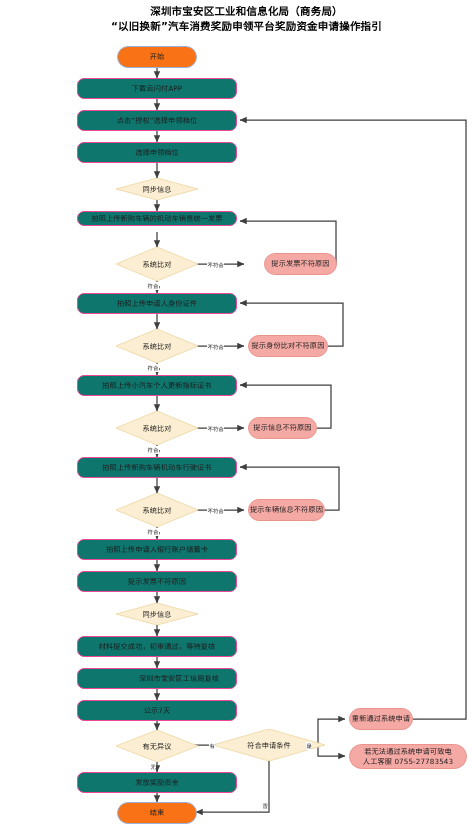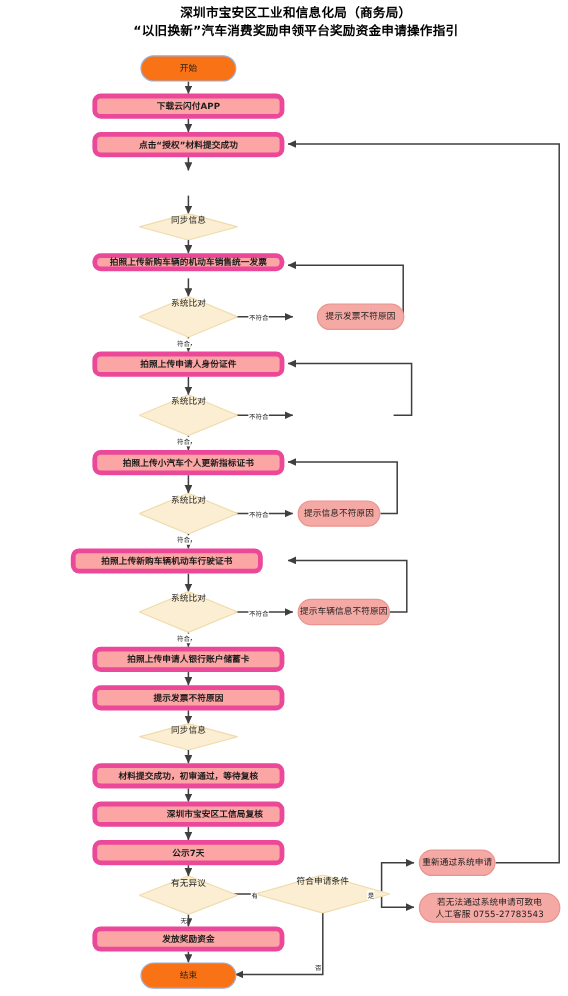--- a/index.html
+++ b/index.html
@@ -41,10 +41,9 @@
     letter-spacing:.1px;
   }
   .node.proc{
-    background:#fca5a5;
-    border:4px solid #ec4899;
+    background:#0f766e;
+    border:1px solid #ec4899;
     border-radius:7px;
-    font-weight:bold;
   }
   .node.term{
     background:#f97316;

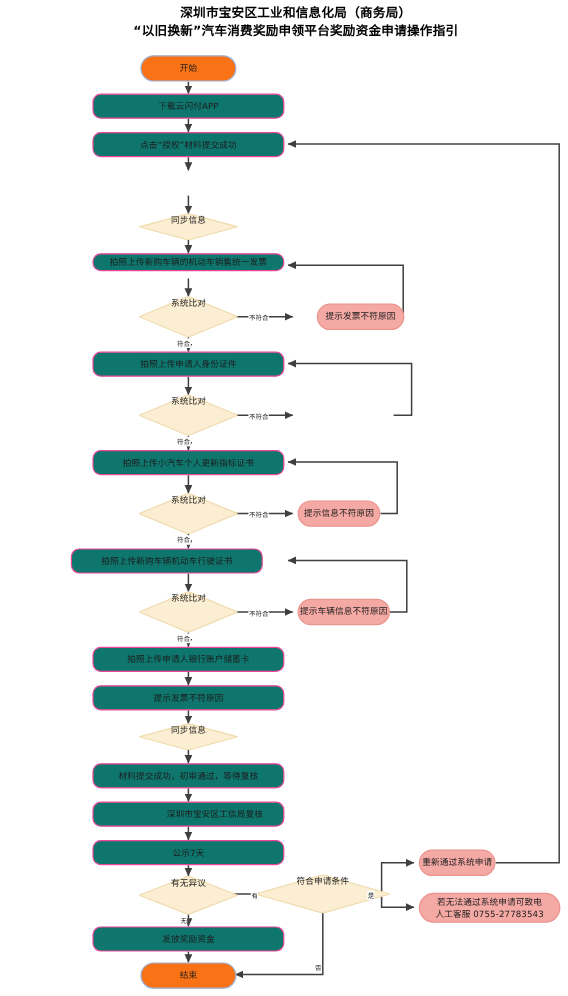--- a/index.html
+++ b/index.html
@@ -169,7 +169,7 @@
   <div class="node term" style="left:117px;top:46px;width:80px;height:22px;">开始</div>
 
   <div class="node proc" style="left:77px;top:78px;width:160px;height:21px;">下载云闪付APP</div>
-  <div class="node proc" style="left:77px;top:110px;width:160px;height:21px;">点击“授权”材料提交成功</div>
+  <div class="node proc" style="left:77px;top:110px;width:160px;height:21px;">点击“授权”选择申领档位</div>
   <div class="node proc" style="left:77px;top:211px;width:160px;height:15px;">拍照上传新购车辆的机动车销售统一发票</div>
   <div class="node proc" style="left:77px;top:293px;width:160px;height:21px;">拍照上传申请人身份证件</div>
   <div class="node proc" style="left:77px;top:375px;width:160px;height:21px;">拍照上传小汽车个人更新指标证书</div>

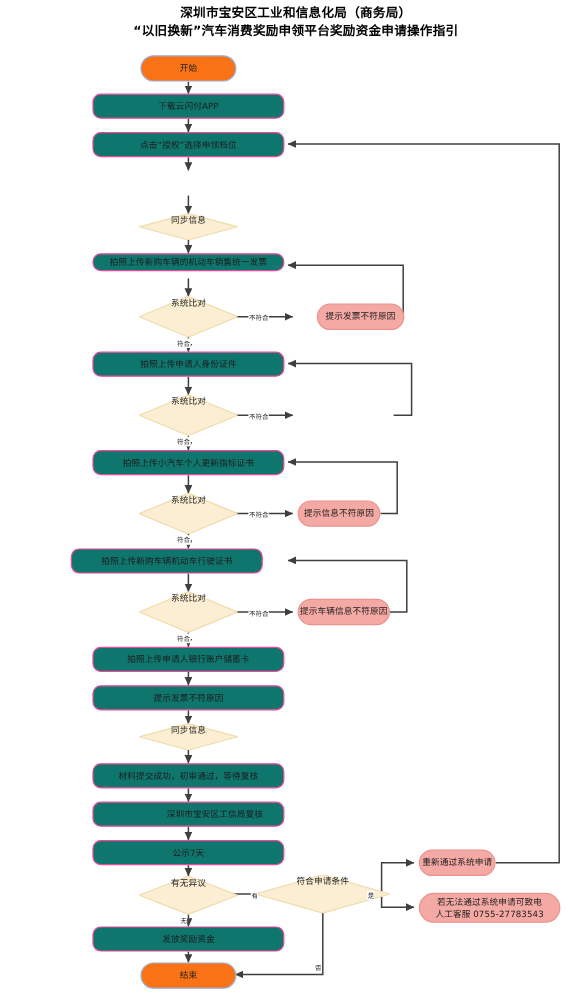--- a/index.html
+++ b/index.html
@@ -170,6 +170,7 @@
 
   <div class="node proc" style="left:77px;top:78px;width:160px;height:21px;">下载云闪付APP</div>
   <div class="node proc" style="left:77px;top:110px;width:160px;height:21px;">点击“授权”选择申领档位</div>
+  <div class="node proc" style="left:77px;top:142px;width:160px;height:21px;">选择申领档位</div>
   <div class="node proc" style="left:77px;top:211px;width:160px;height:15px;">拍照上传新购车辆的机动车销售统一发票</div>
   <div class="node proc" style="left:77px;top:293px;width:160px;height:21px;">拍照上传申请人身份证件</div>
   <div class="node proc" style="left:77px;top:375px;width:160px;height:21px;">拍照上传小汽车个人更新指标证书</div>

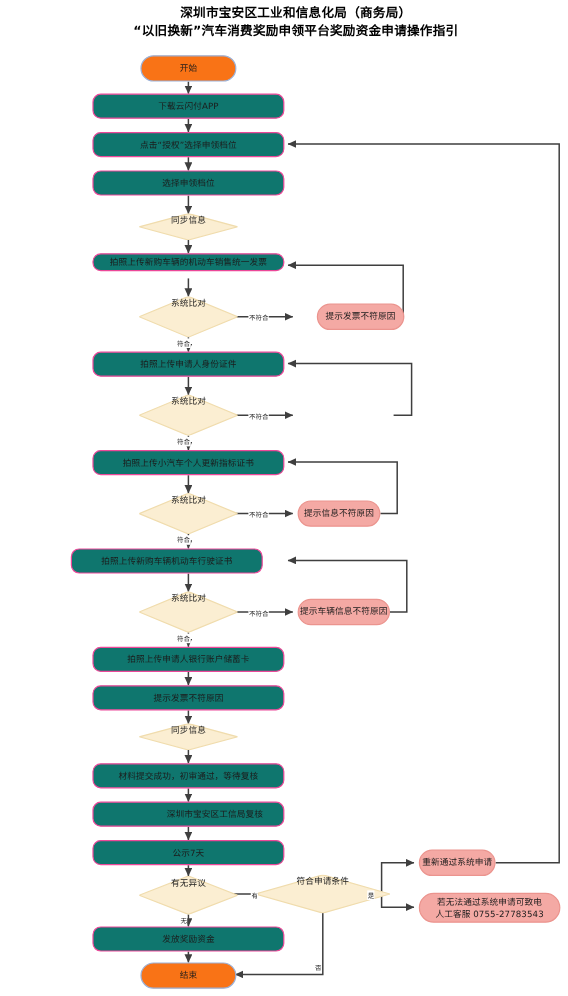--- a/index.html
+++ b/index.html
@@ -60,7 +60,7 @@
   
   .diamond{
     position:absolute;
-    display:flex;align-items:flex-start;justify-content:center;
+    display:flex;align-items:center;justify-content:center;
   }
   .diamond .dshape{
     position:absolute;left:0;top:0;width:100%;height:100%;

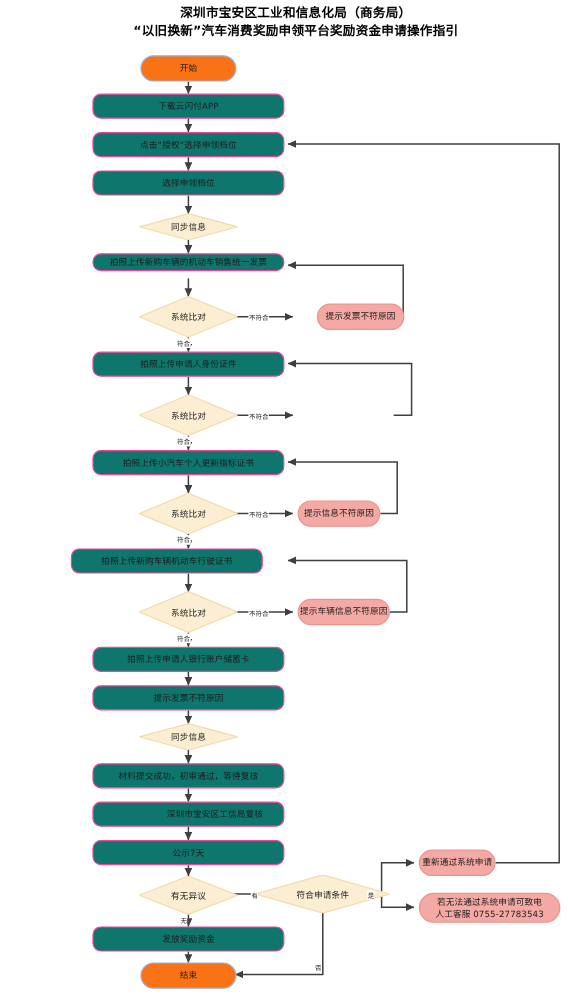--- a/index.html
+++ b/index.html
@@ -241,6 +241,7 @@
   </div>
 
   <div class="node alert" style="left:264px;top:253px;width:73px;height:22px;">提示发票不符原因</div>
+  <div class="node alert" style="left:248px;top:335px;width:80px;height:22px;">提示身份比对不符原因</div>
   <div class="node alert" style="left:248px;top:417px;width:69px;height:22px;">提示信息不符原因</div>
   <div class="node alert" style="left:248px;top:499px;width:77px;height:22px;">提示车辆信息不符原因</div>
   <div class="node alert" style="left:349px;top:708px;width:64px;height:22px;">重新通过系统申请</div>

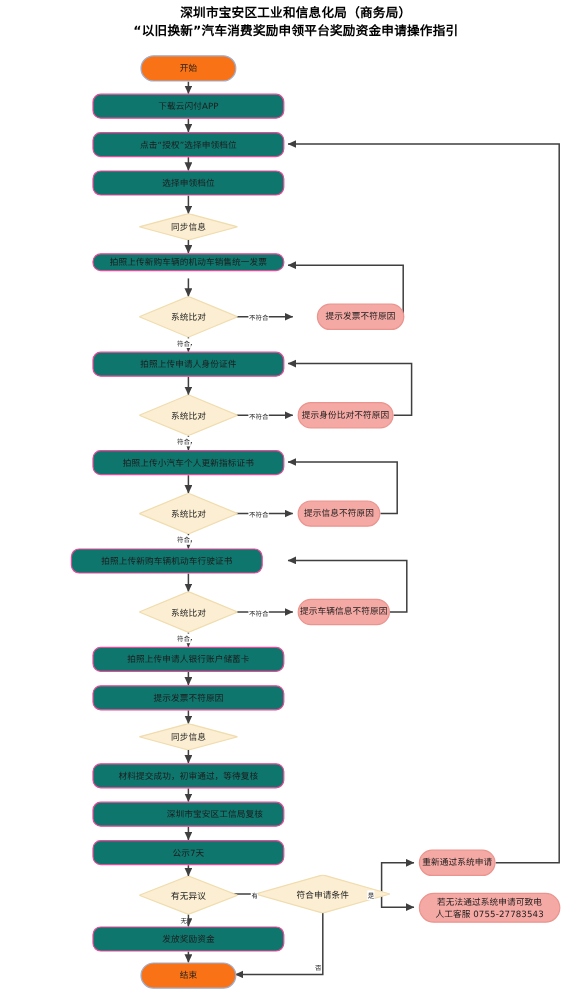--- a/index.html
+++ b/index.html
@@ -174,7 +174,7 @@
   <div class="node proc" style="left:77px;top:211px;width:160px;height:15px;">拍照上传新购车辆的机动车销售统一发票</div>
   <div class="node proc" style="left:77px;top:293px;width:160px;height:21px;">拍照上传申请人身份证件</div>
   <div class="node proc" style="left:77px;top:375px;width:160px;height:21px;">拍照上传小汽车个人更新指标证书</div>
-  <div class="node proc" style="left:59px;top:457px;width:160px;height:21px;">拍照上传新购车辆机动车行驶证书</div>
+  <div class="node proc" style="left:77px;top:457px;width:160px;height:21px;">拍照上传新购车辆机动车行驶证书</div>
   <div class="node proc" style="left:77px;top:539px;width:160px;height:21px;">拍照上传申请人银行账户储蓄卡</div>
   <div class="node proc" style="left:77px;top:571px;width:160px;height:21px;">提示发票不符原因</div>
   <div class="node proc" style="left:77px;top:636px;width:160px;height:21px;">材料提交成功，初审通过，等待复核</div>

